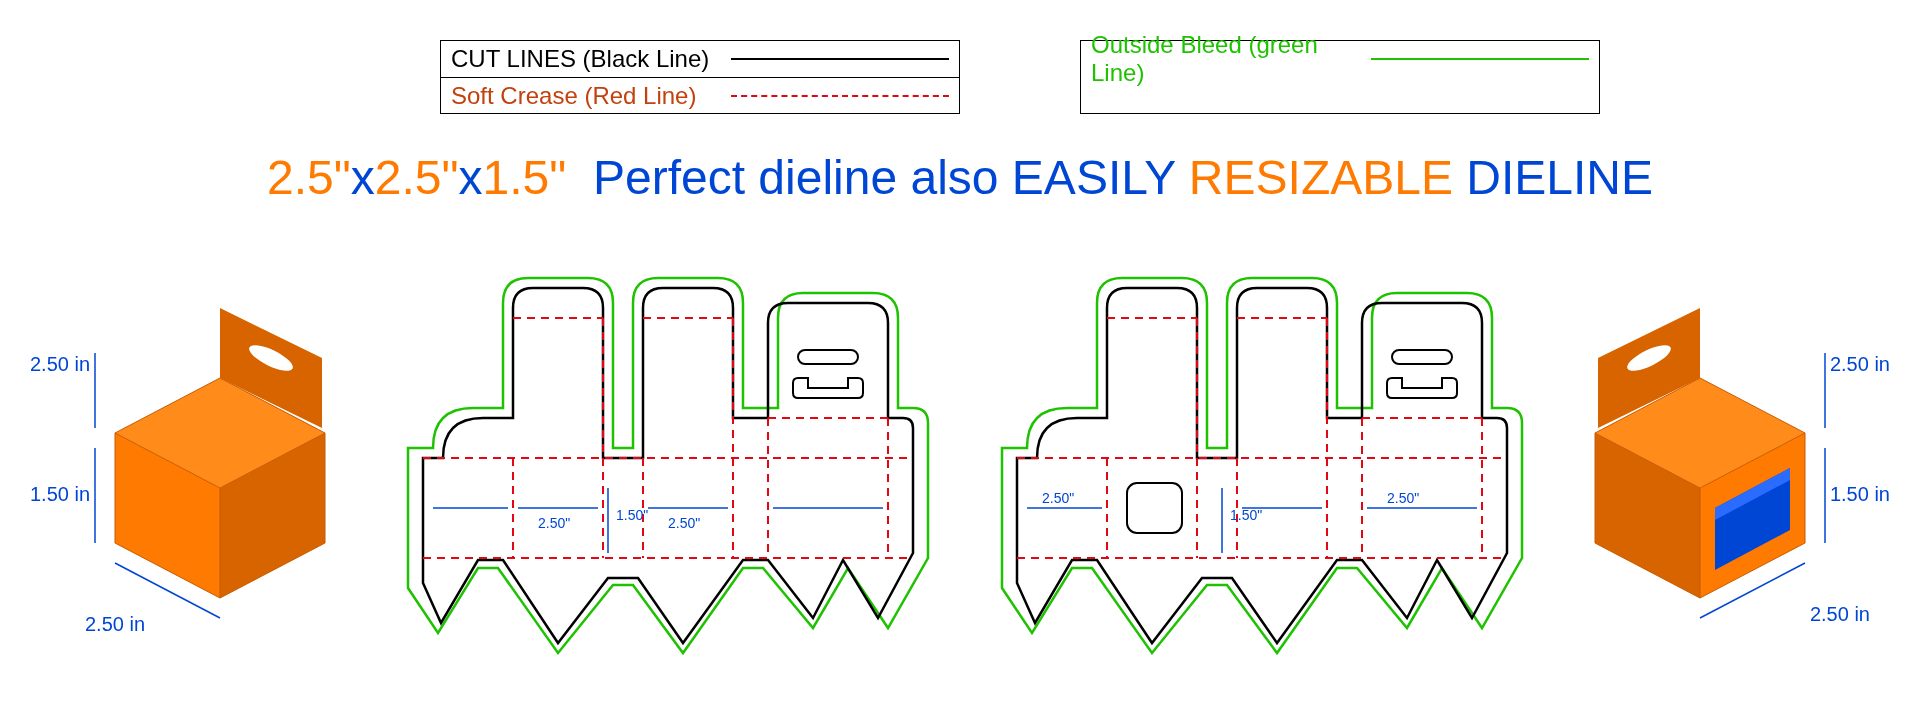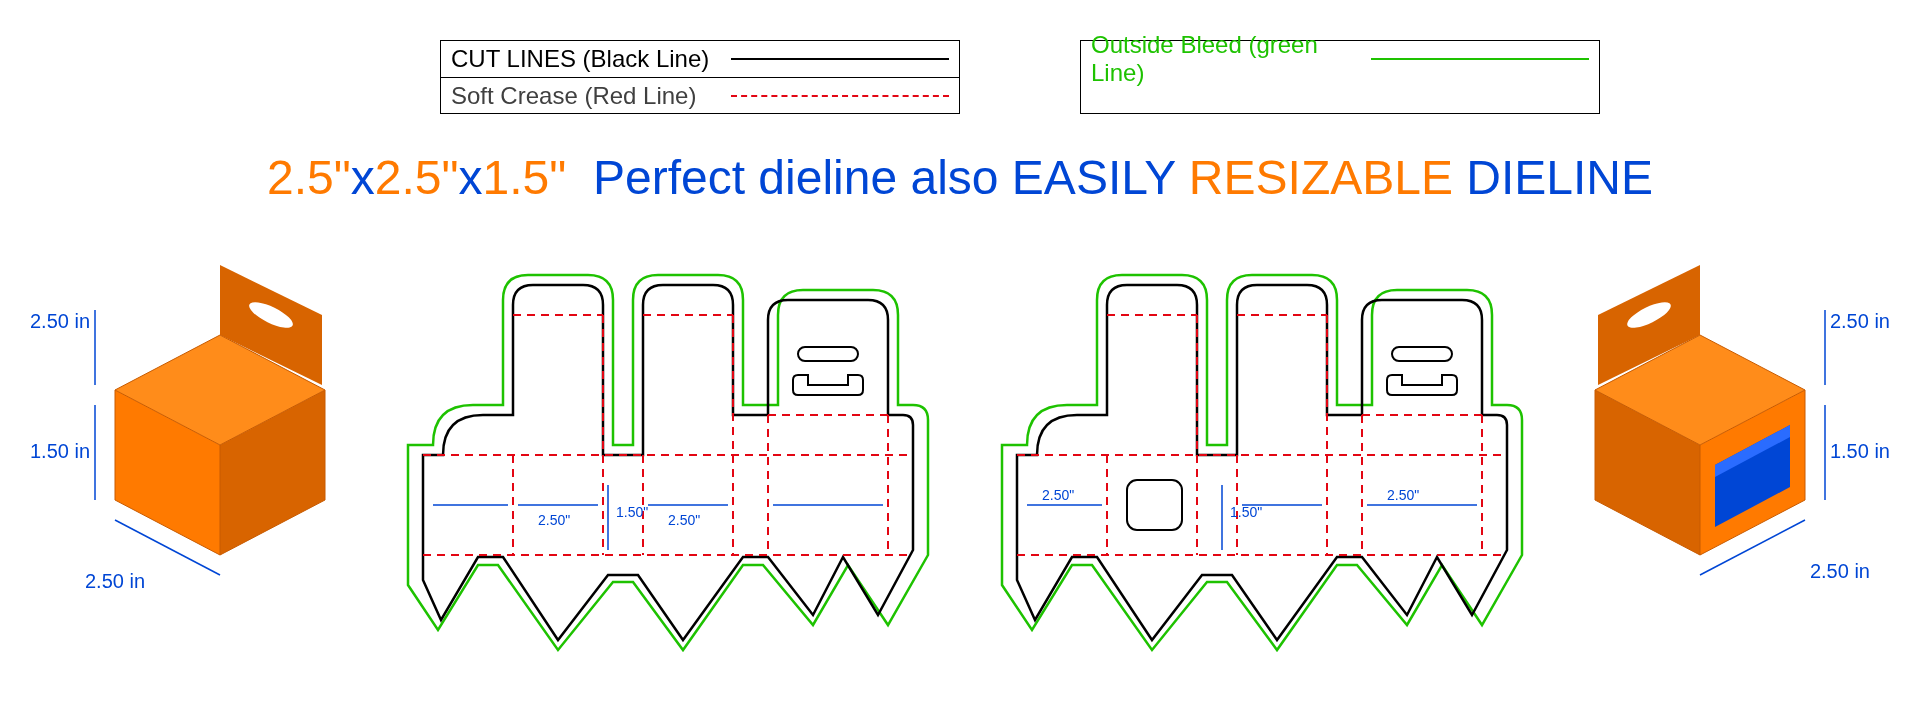--- a/index.html
+++ b/index.html
@@ -93,7 +93,7 @@
       <span class="legend-label">CUT LINES (Black Line)</span>
       <span class="legend-sample sample-solid"></span>
     </div>
-    <div class="legend-row-item" style="color:#404040;">
+    <div class="legend-row-item" style="color:#c2410c;">
       <span class="legend-label">Soft Crease (Red Line)</span>
       <span class="legend-sample sample-dashed"></span>
     </div>

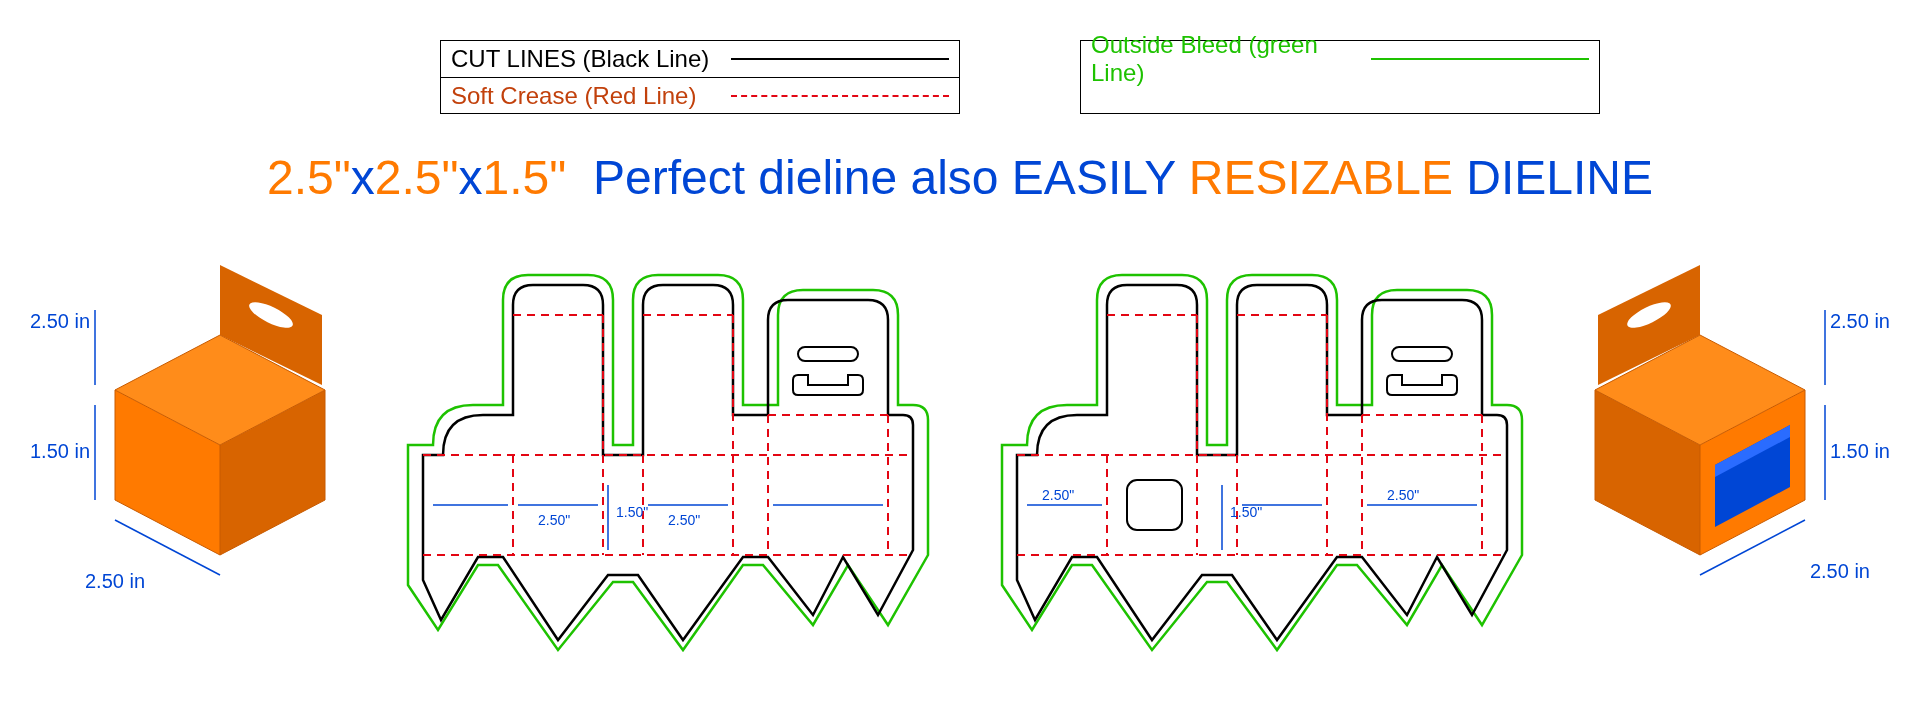--- a/index.html
+++ b/index.html
@@ -64,12 +64,12 @@
   
   .main {
     position: absolute;
-    top: 255px;
+    top: 248px;
     left: 30px;
     right: 30px;
     height: 430px;
     display: flex;
-    align-items: flex-start;
+    align-items: flex-end;
     justify-content: space-between;
   }
   .panel { position: relative; }

